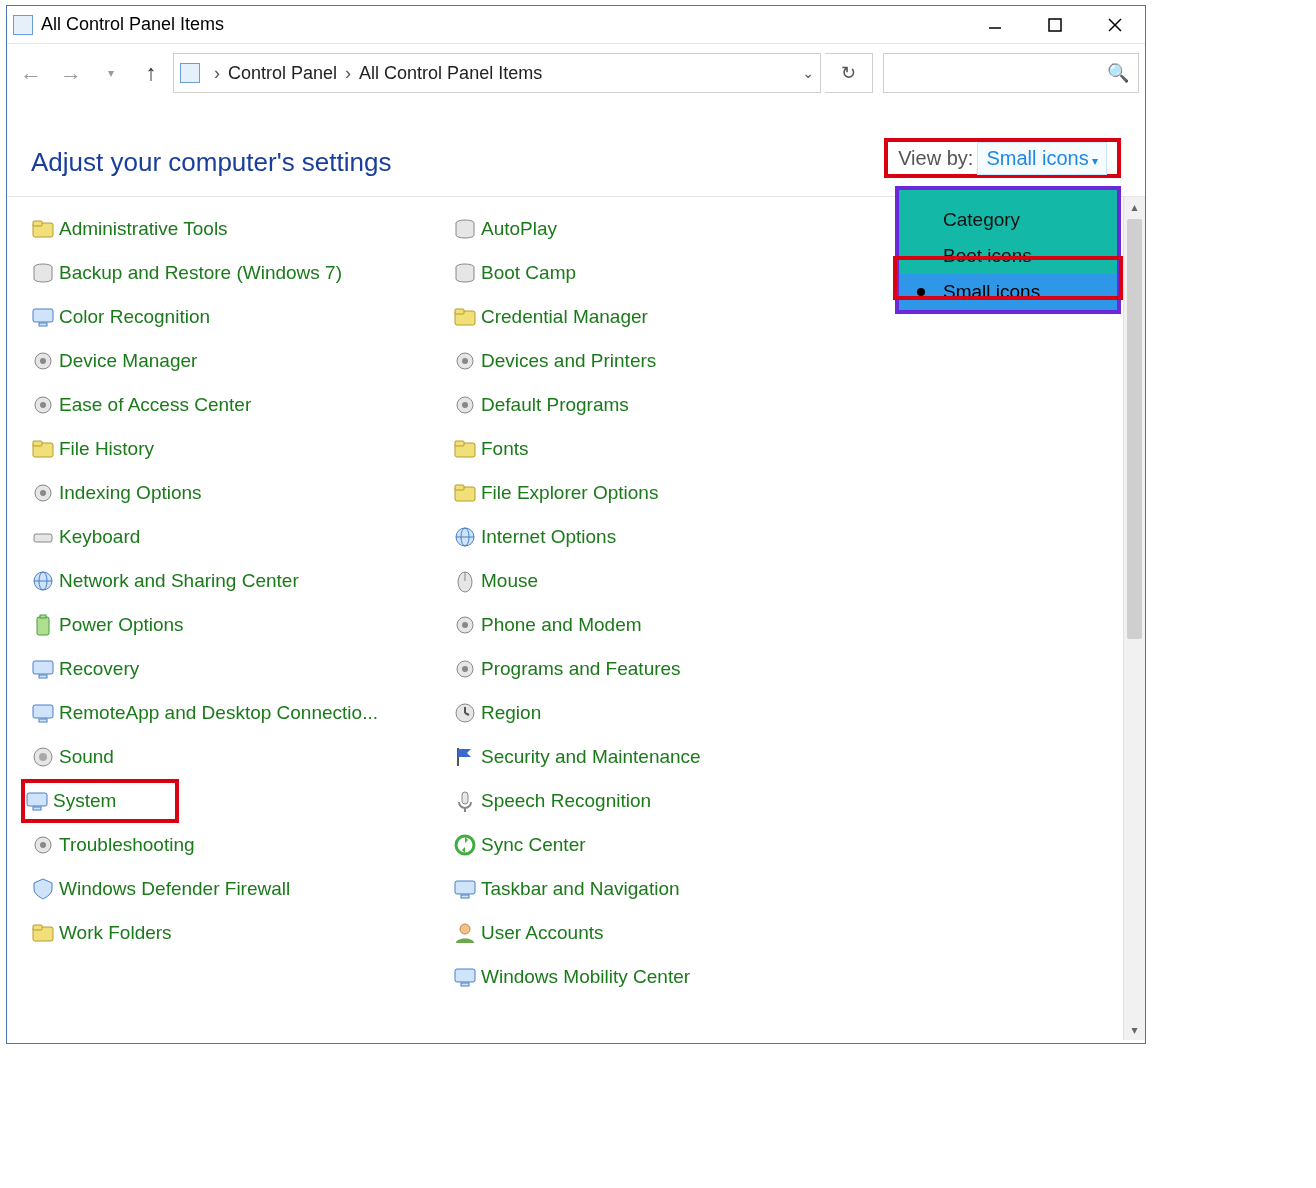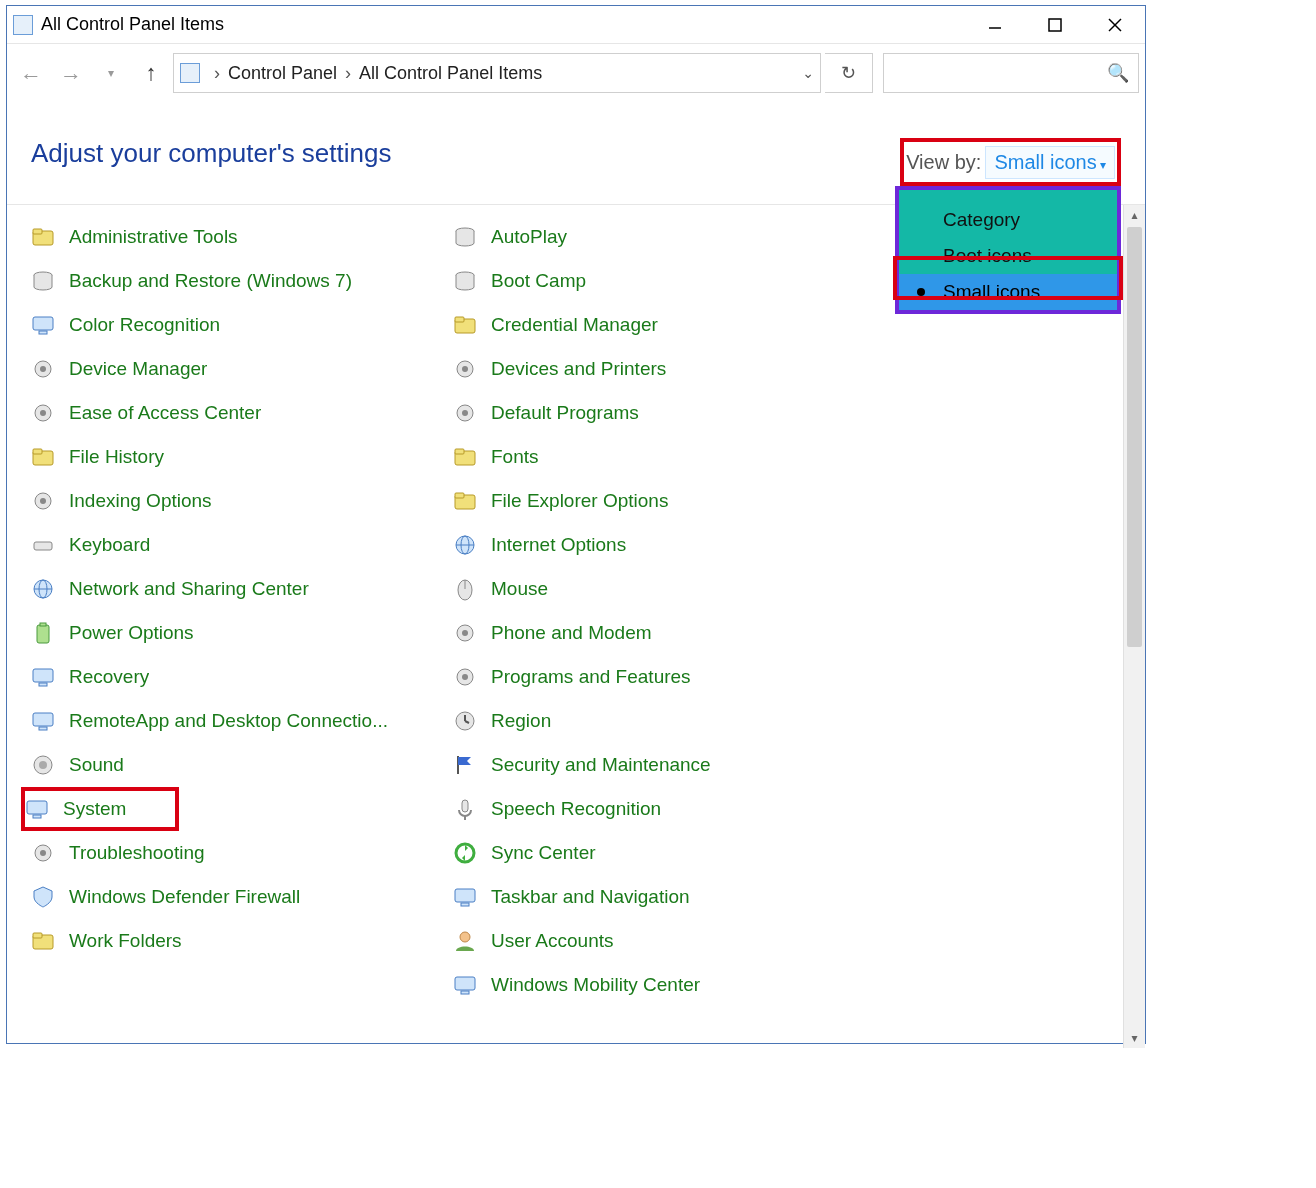--- a/index.html
+++ b/index.html
@@ -106,7 +106,7 @@
   
   .heading-row {
     display:flex;
-    align-items:flex-start;
+    align-items:flex-end;
     padding: 36px 24px 18px 24px;
     border-bottom: 1px solid #e6e6e6;
     position:relative;

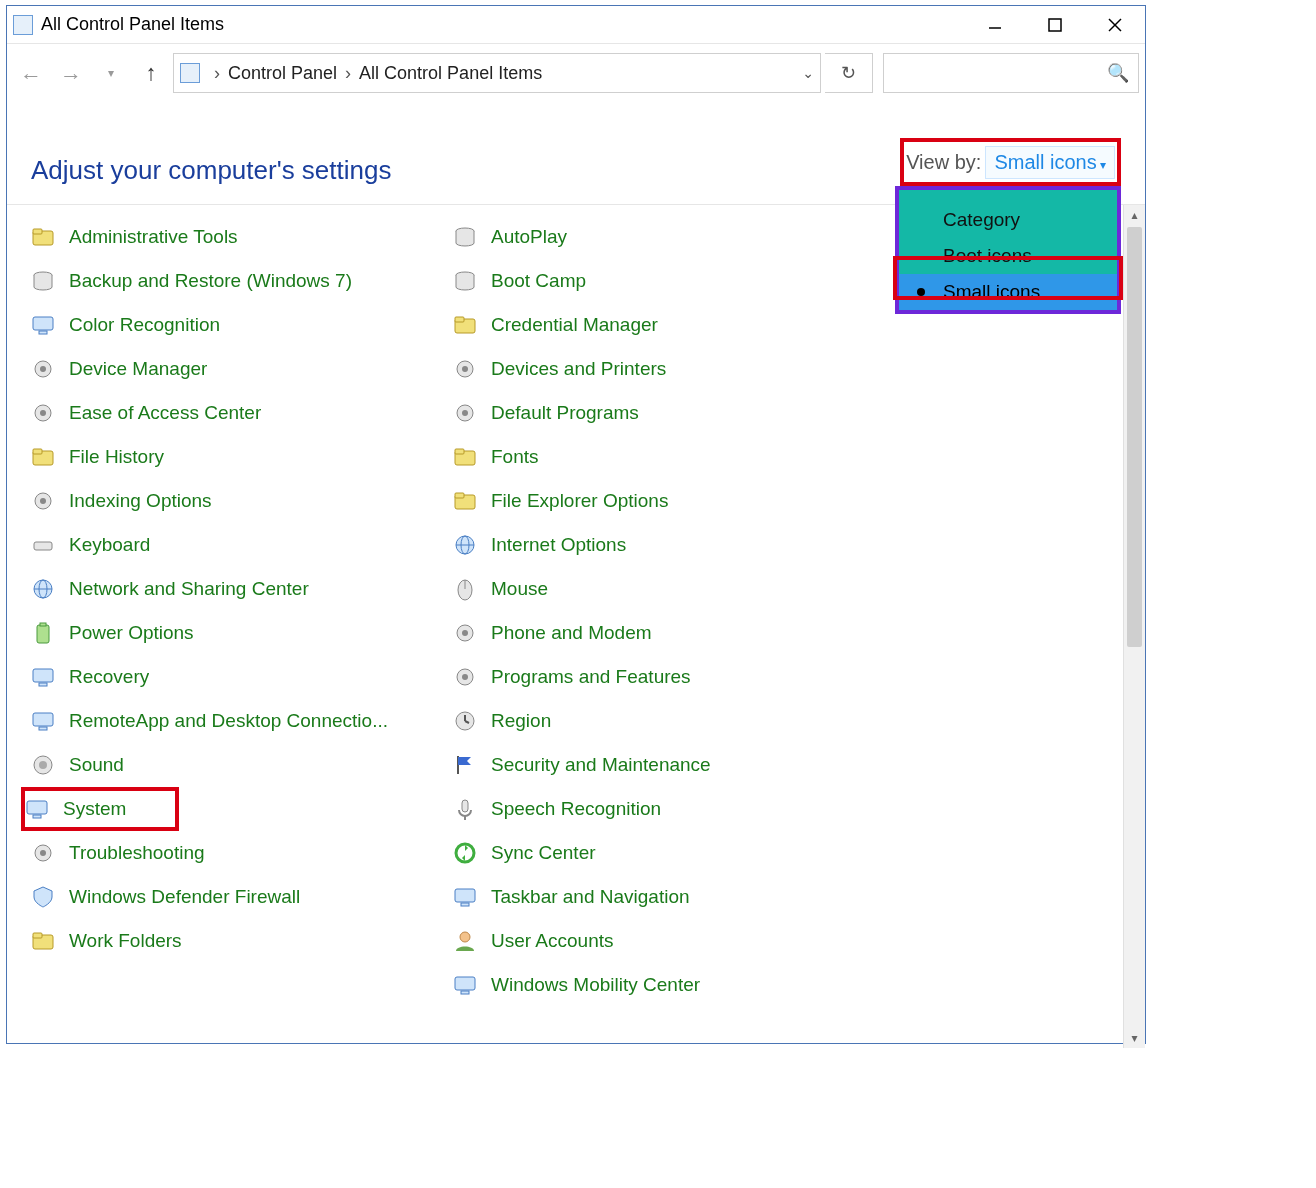--- a/index.html
+++ b/index.html
@@ -119,8 +119,8 @@
     margin-left:auto;
     display:flex;align-items:center;
     border:4px solid #d90012;
-    padding:2px 2px;
-    height:48px;
+    padding:2px 10px;
+    height:40px;
   }
   .viewby-label {
     font-size:20px;color:#555;

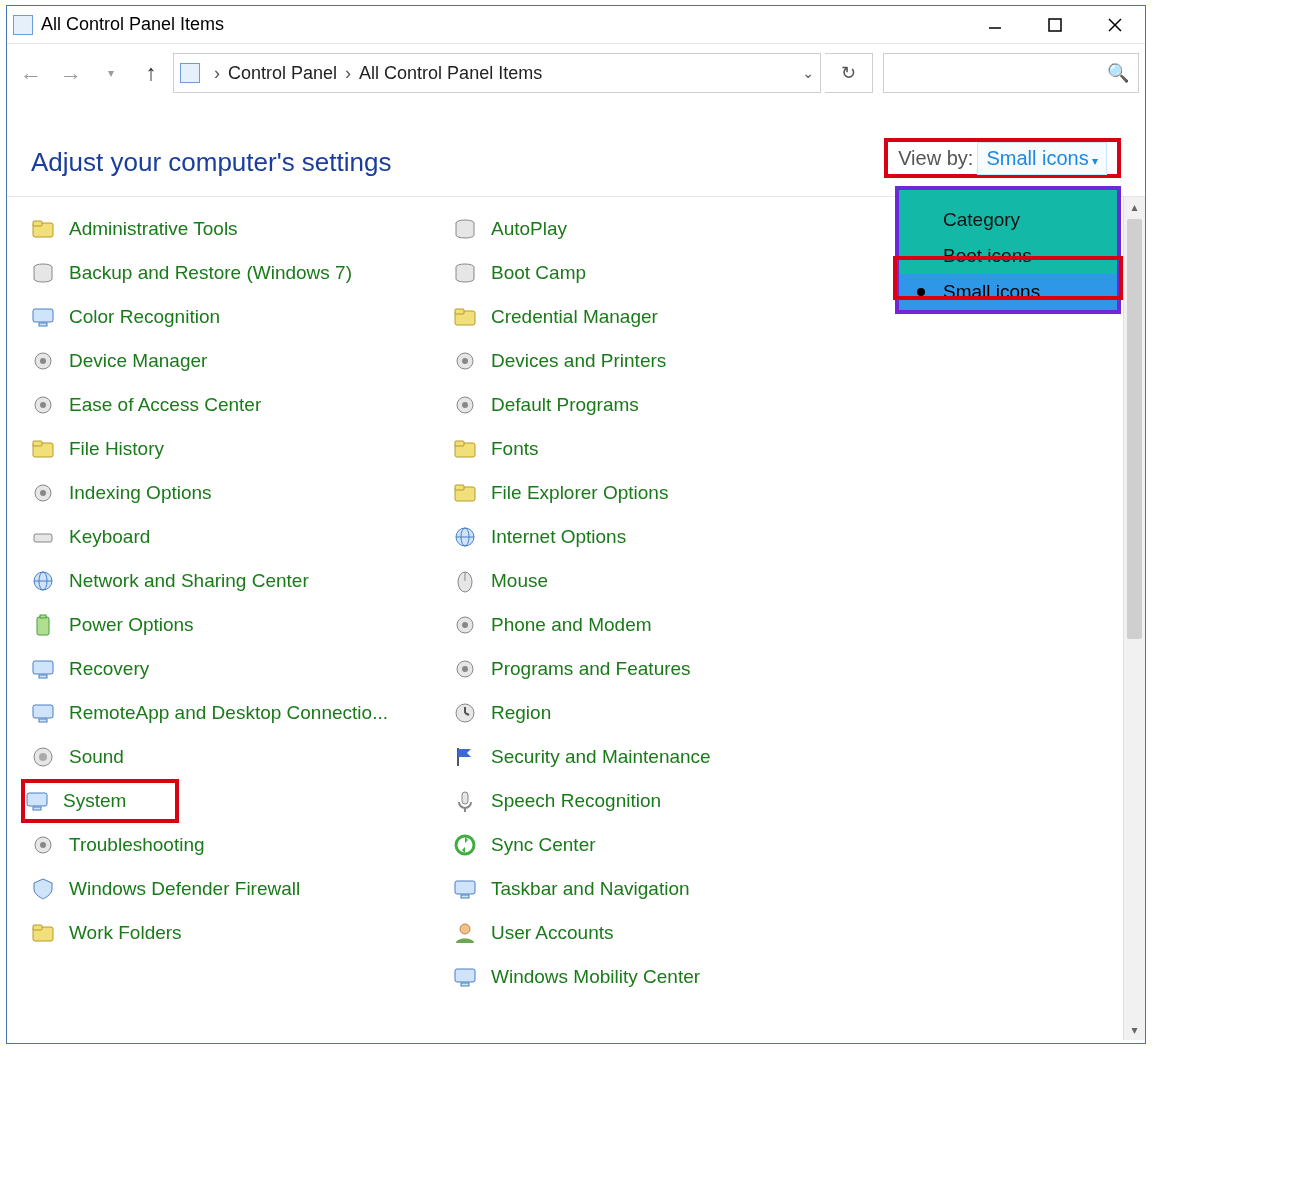--- a/index.html
+++ b/index.html
@@ -193,7 +193,7 @@
   .cp-item {
     display:flex;align-items:center;
     height:44px;
-    gap:14px;
+    gap:4px;
   }
   .cp-icon {
     width:24px;height:24px;flex:none;

